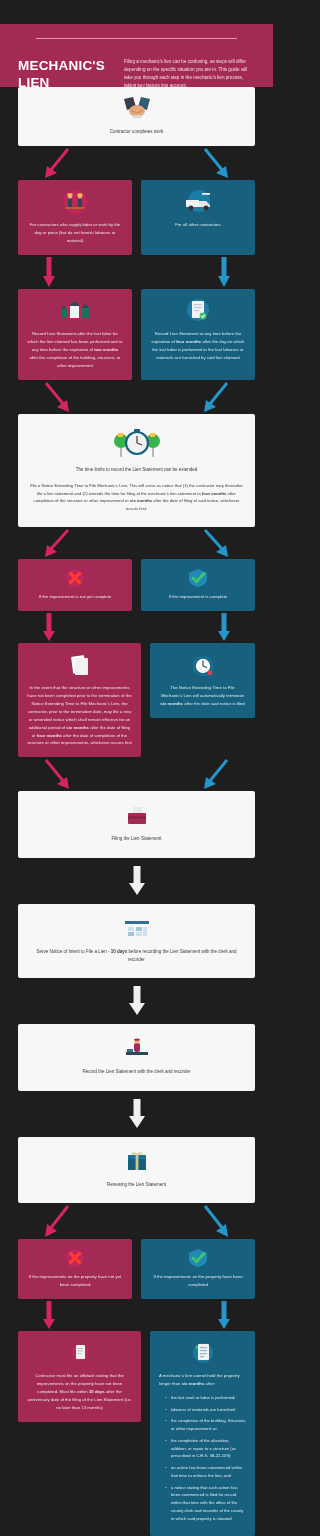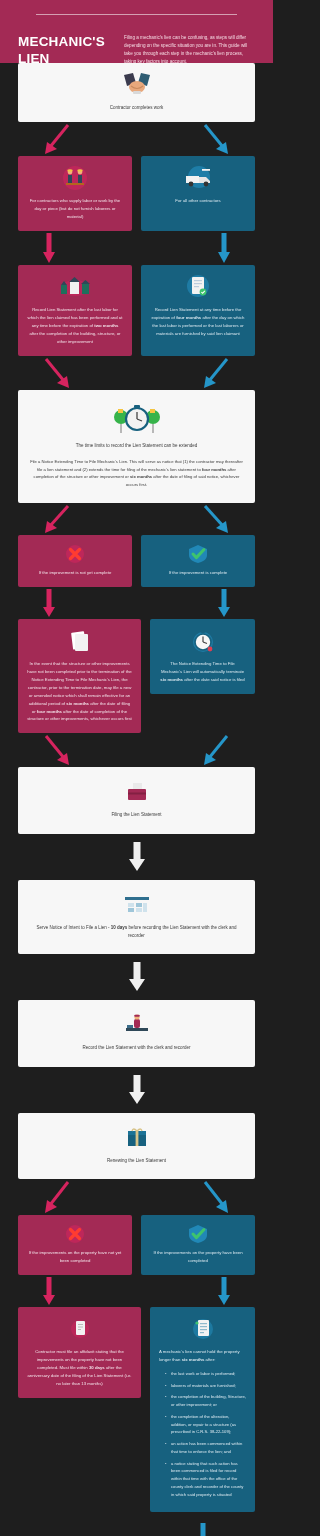--- a/index.html
+++ b/index.html
@@ -17,6 +17,7 @@
     background: #a32a55;
     padding: 10px 18px 26px 18px;
     position: relative;
+    margin-top: 24px;
   }
   .header-rule {
     height: 1px; background: rgba(255,255,255,.55);

